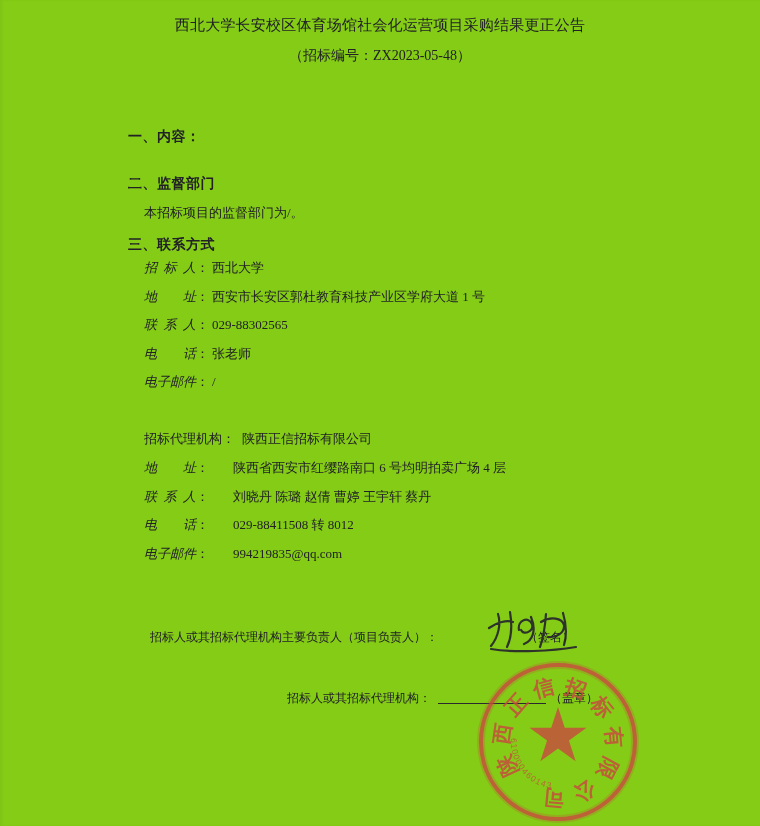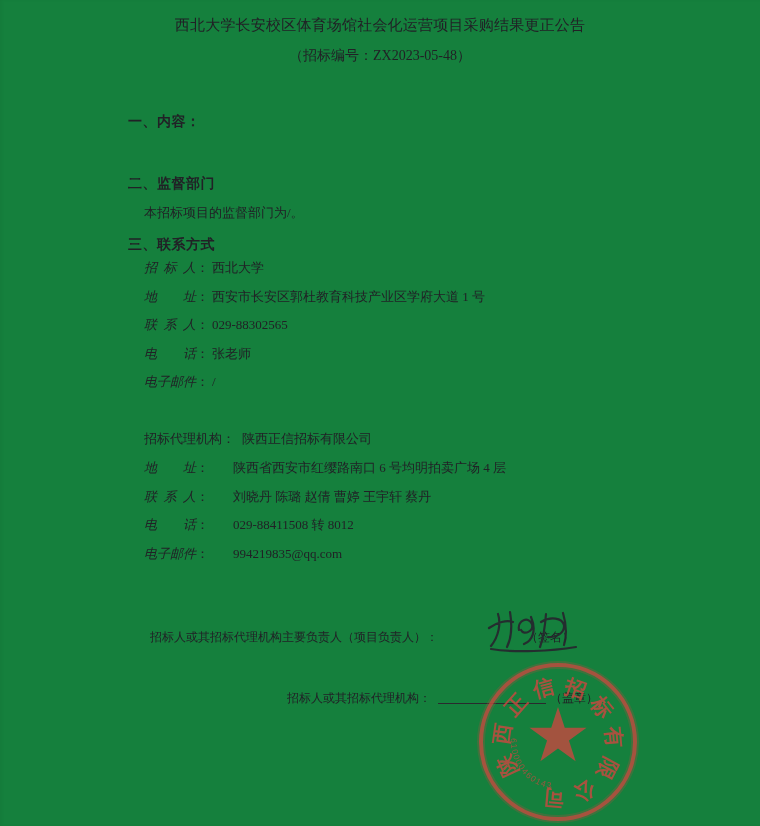--- a/index.html
+++ b/index.html
@@ -5,7 +5,7 @@
   html,body{margin:0;padding:0;background:#e9e9e9;}
   .page{
     position:relative;width:760px;height:826px;margin:0 auto;
-    background:#15803d;overflow:hidden;
+    background:#84cc16;overflow:hidden;
     font-family:"Liberation Serif","DejaVu Serif",serif;
     color:#212126;
     box-shadow:inset 2px 0 3px rgba(0,0,0,0.04);

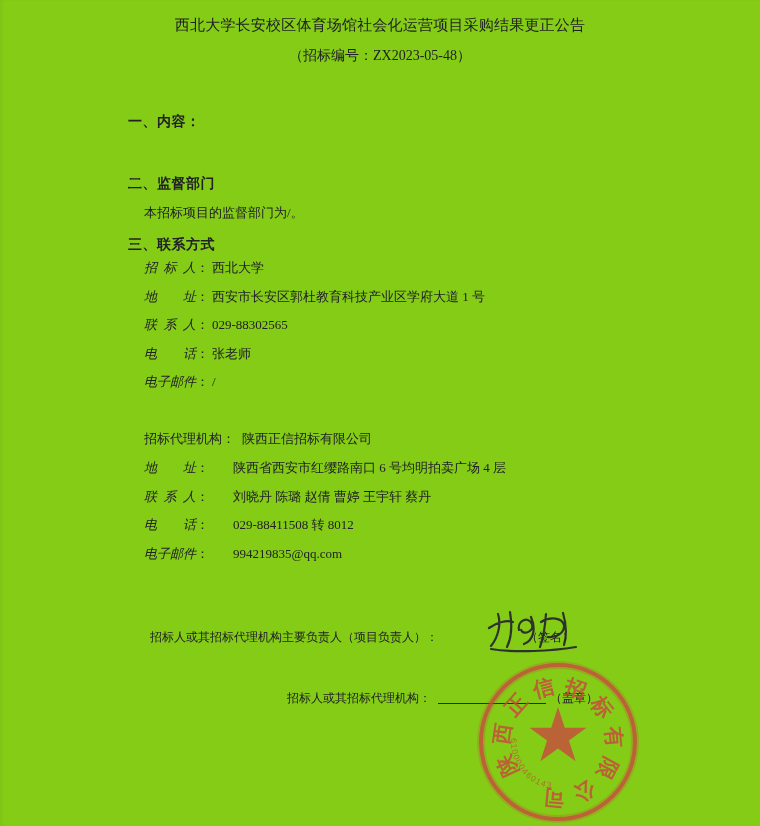--- a/index.html
+++ b/index.html
@@ -38,7 +38,7 @@
   <div class="line doc-title">西北大学长安校区体育场馆社会化运营项目采购结果更正公告</div>
   <div class="line doc-subtitle">（招标编号：ZX2023-05-48）</div>
 
-  <div class="line h" style="left:128px;top:113px">一、内容：</div>
+  <div class="line h" style="left:128px;top:128px">一、内容：</div>
 
   <div class="line h" style="left:128px;top:175px">二、监督部门</div>
   <div class="line p" style="left:144px;top:205px">本招标项目的监督部门为/。</div>

